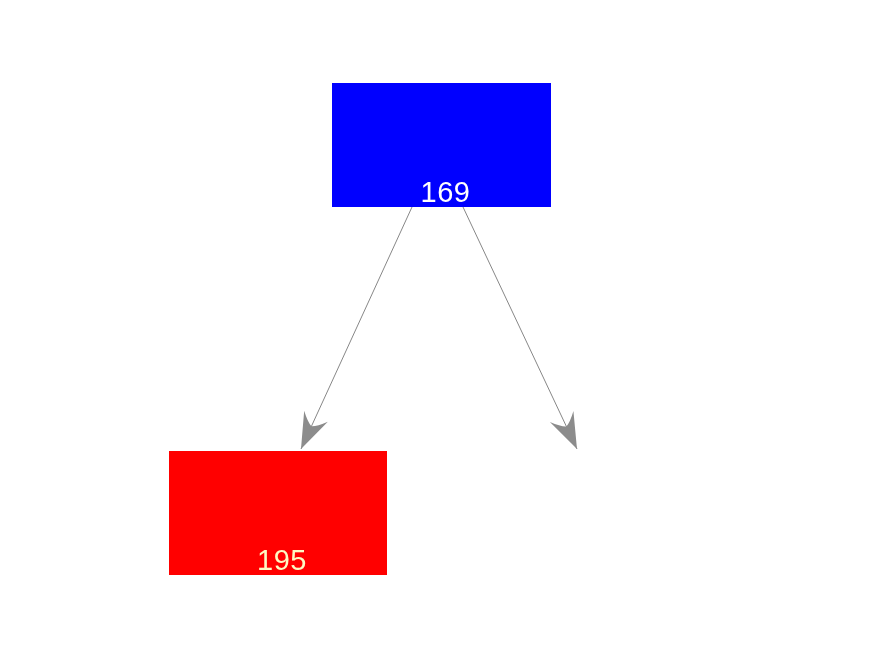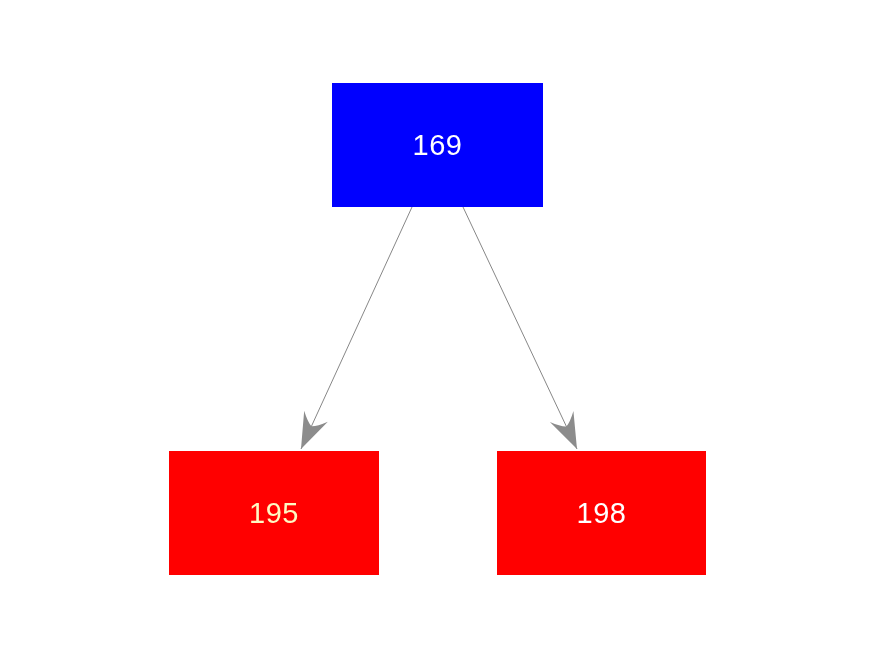--- a/index.html
+++ b/index.html
@@ -25,11 +25,12 @@
   .node {
     position: absolute;
     display: flex;
-    align-items: center;
+    align-items: flex-end;
     justify-content: center;
     font-size: 29px;
     line-height: 1;
     user-select: none;
+    padding-left: 8px;
   }
   .node .node-label {
     letter-spacing: 0.5px;

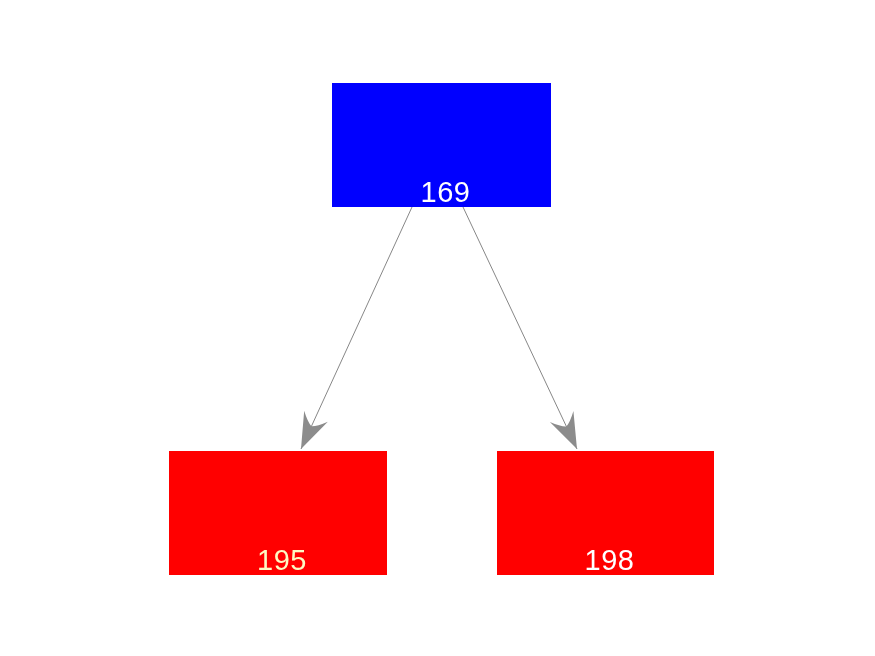--- a/index.html
+++ b/index.html
@@ -59,9 +59,6 @@
     <span class="node-label">195</span>
   </div>
 
-  <div class="node" style="left: 497px; top: 451px; width: 209px; height: 124px; background: rgb(255, 0, 0); color: rgb(255, 255, 255);">
-    <span class="node-label">198</span>
-  </div>
 
 </div>
 

